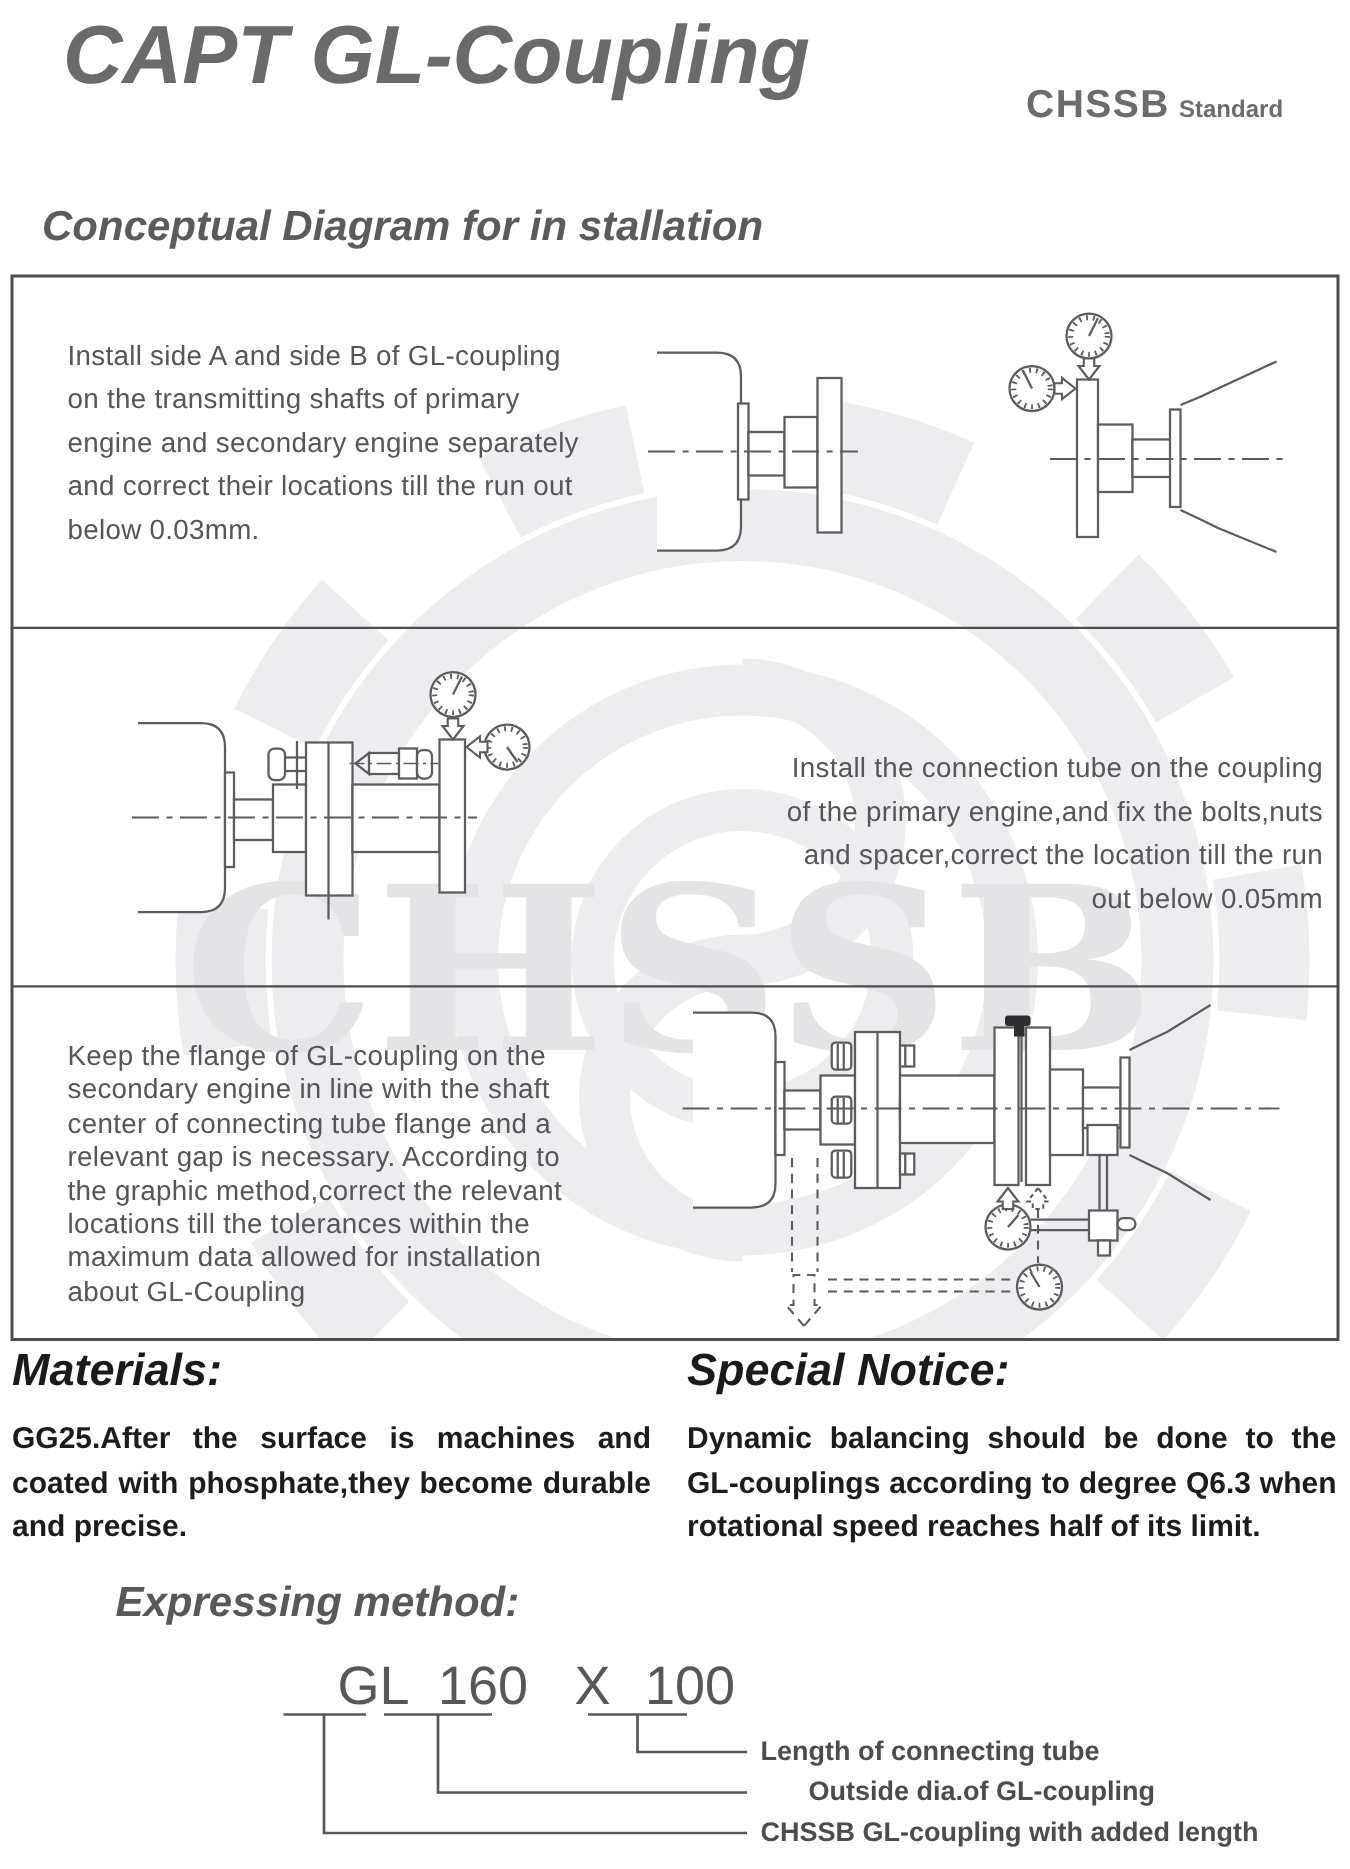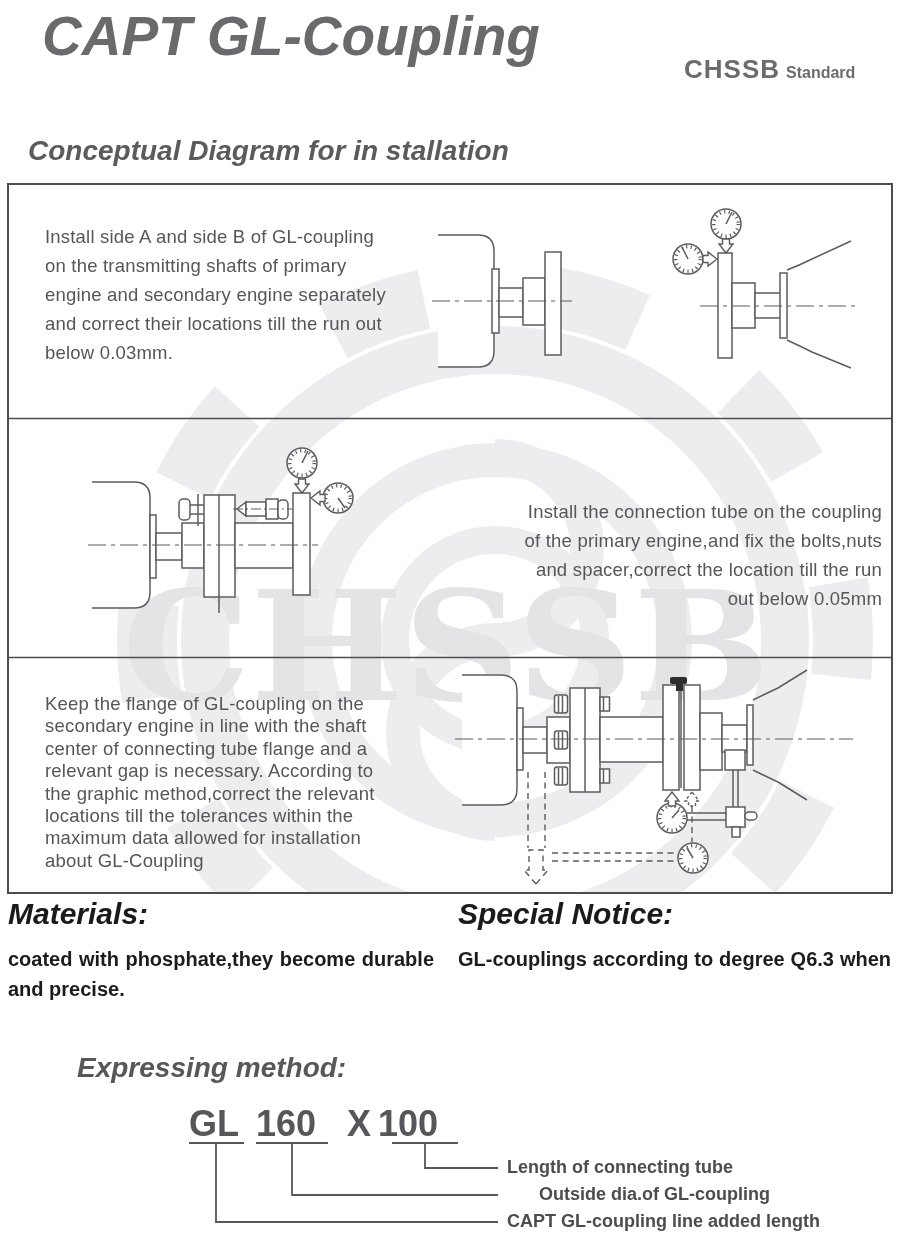--- a/index.html
+++ b/index.html
@@ -221,6 +221,7 @@
 
 <div class="abs txt sec-h mat-h">Materials:</div>
 <div class="abs txt bodypar mat-b">
+  <div class="jline">GG25.After the surface is machines and</div>
   <div class="jline">coated with phosphate,they become durable</div>
   <div>and precise.</div>
 </div>

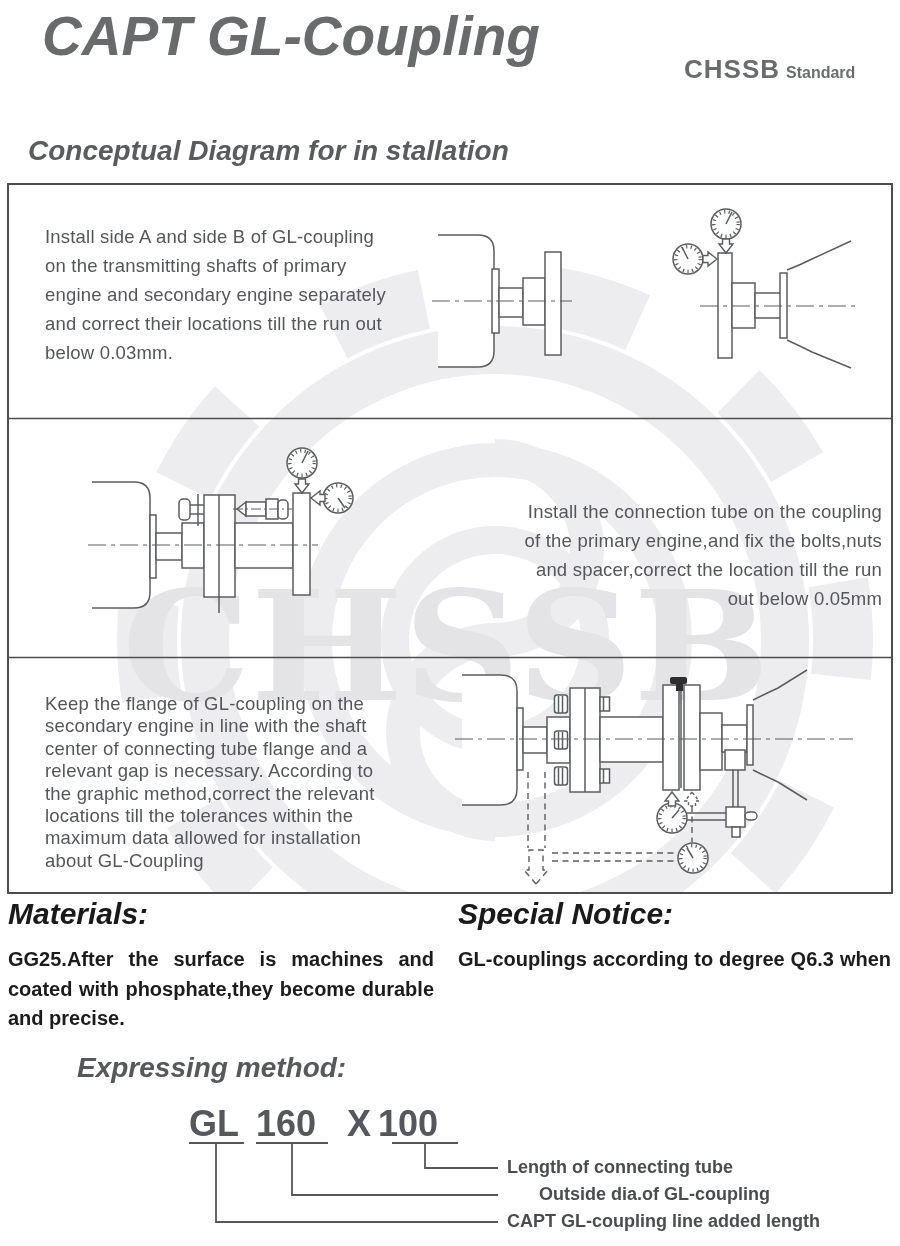--- a/index.html
+++ b/index.html
@@ -228,6 +228,7 @@
 
 <div class="abs txt sec-h not-h">Special Notice:</div>
 <div class="abs txt bodypar not-b">
+  <div class="jline">Dynamic balancing should be done to the</div>
   <div class="jline">GL-couplings according to degree Q6.3 when</div>
 </div>
 

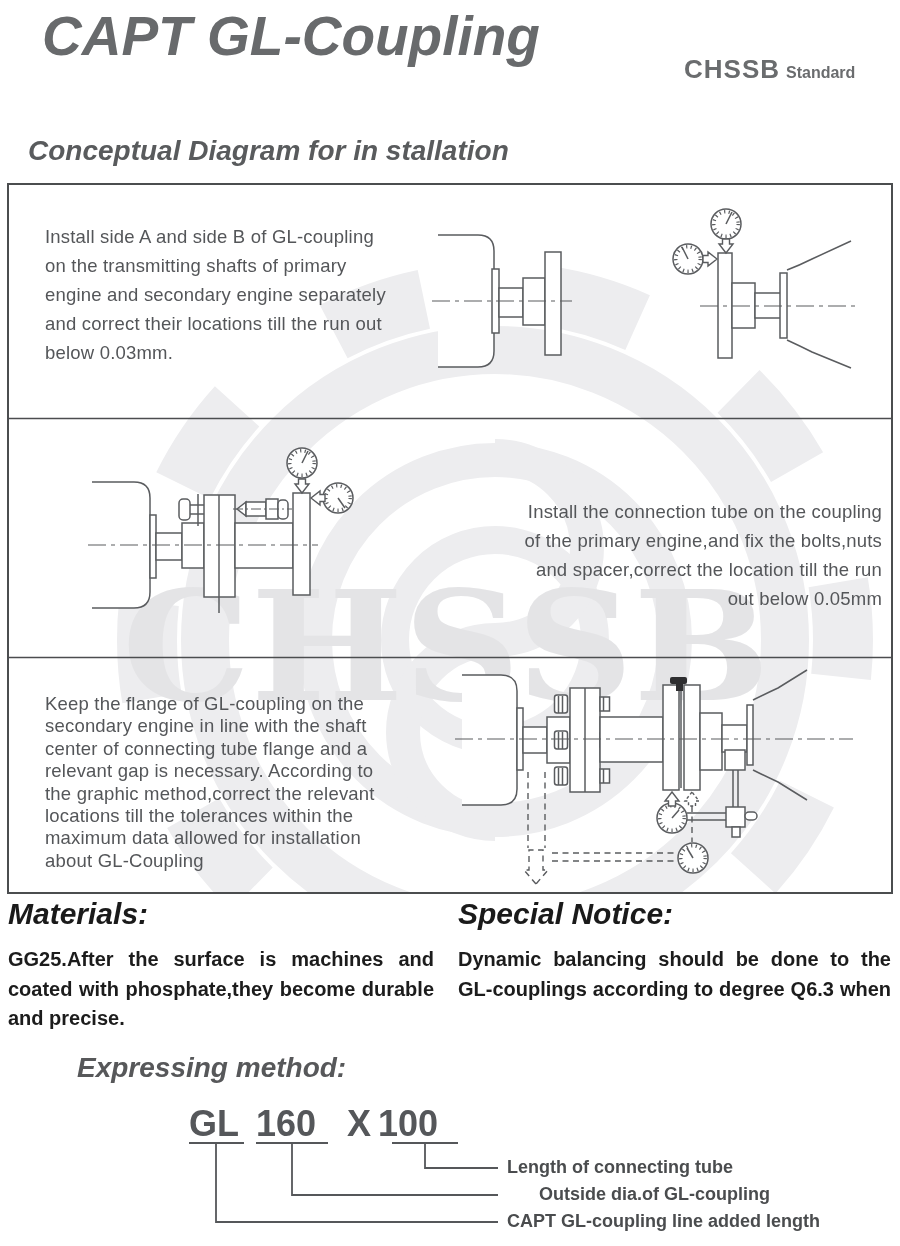--- a/index.html
+++ b/index.html
@@ -230,6 +230,7 @@
 <div class="abs txt bodypar not-b">
   <div class="jline">Dynamic balancing should be done to the</div>
   <div class="jline">GL-couplings according to degree Q6.3 when</div>
+  <div>rotational speed reaches half of its limit.</div>
 </div>
 
 <div class="abs txt expr-title">Expressing method:</div>

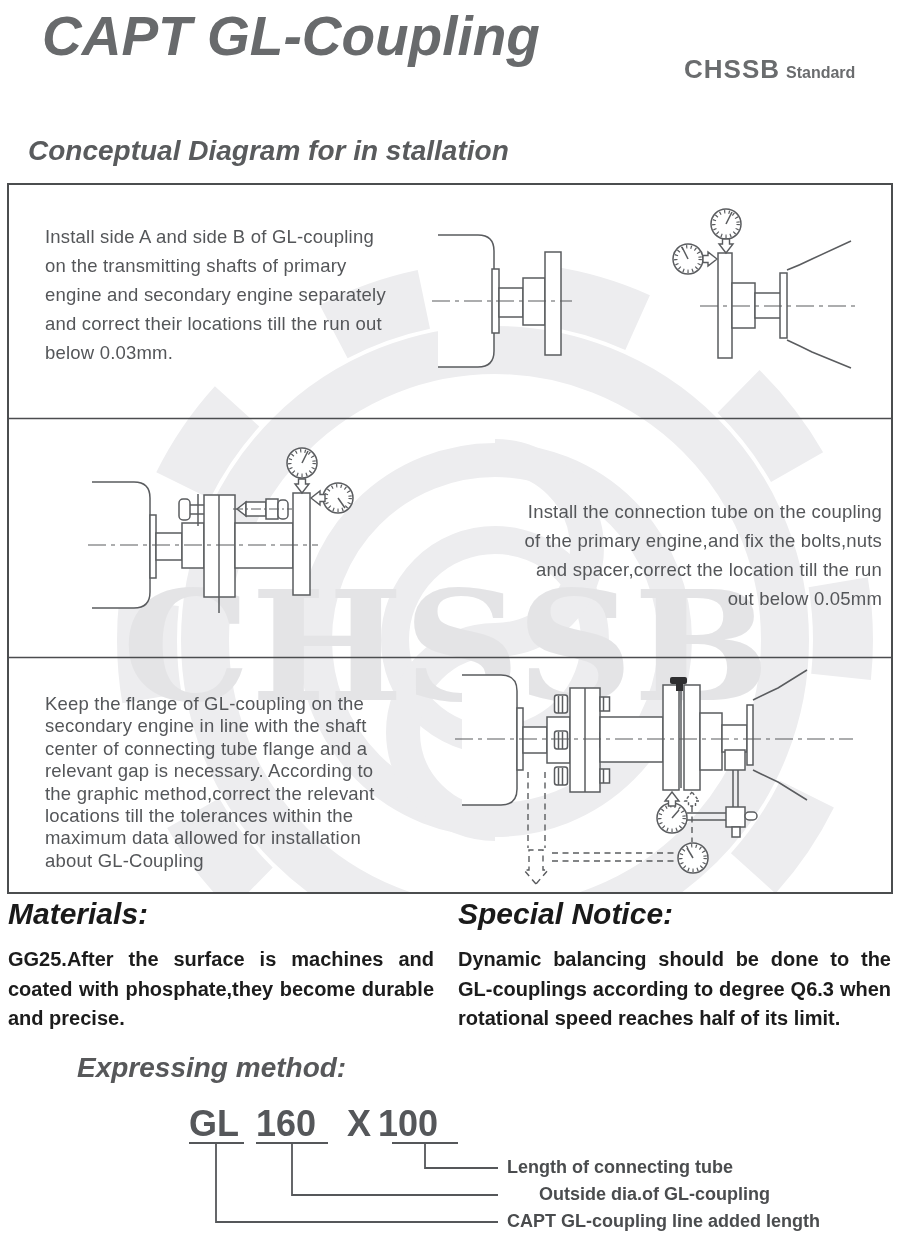--- a/index.html
+++ b/index.html
@@ -24,7 +24,7 @@
   .not-b{left:458px;top:945px;width:433px;}
   .jline{text-align:justify;text-align-last:justify;}
   .expr-title{left:77px;top:1052px;font-size:28px;font-weight:bold;font-style:italic;color:#57585a;}
-  .code{font-size:36px;font-weight:bold;color:#55575a;top:1103px;}
+  .code{font-size:36px;font-weight:normal;color:#55575a;top:1103px;margin-left:36px;}
   .lbl{font-size:18px;font-weight:bold;color:#4a4c4e;left:507px;}
 </style>
 </head>

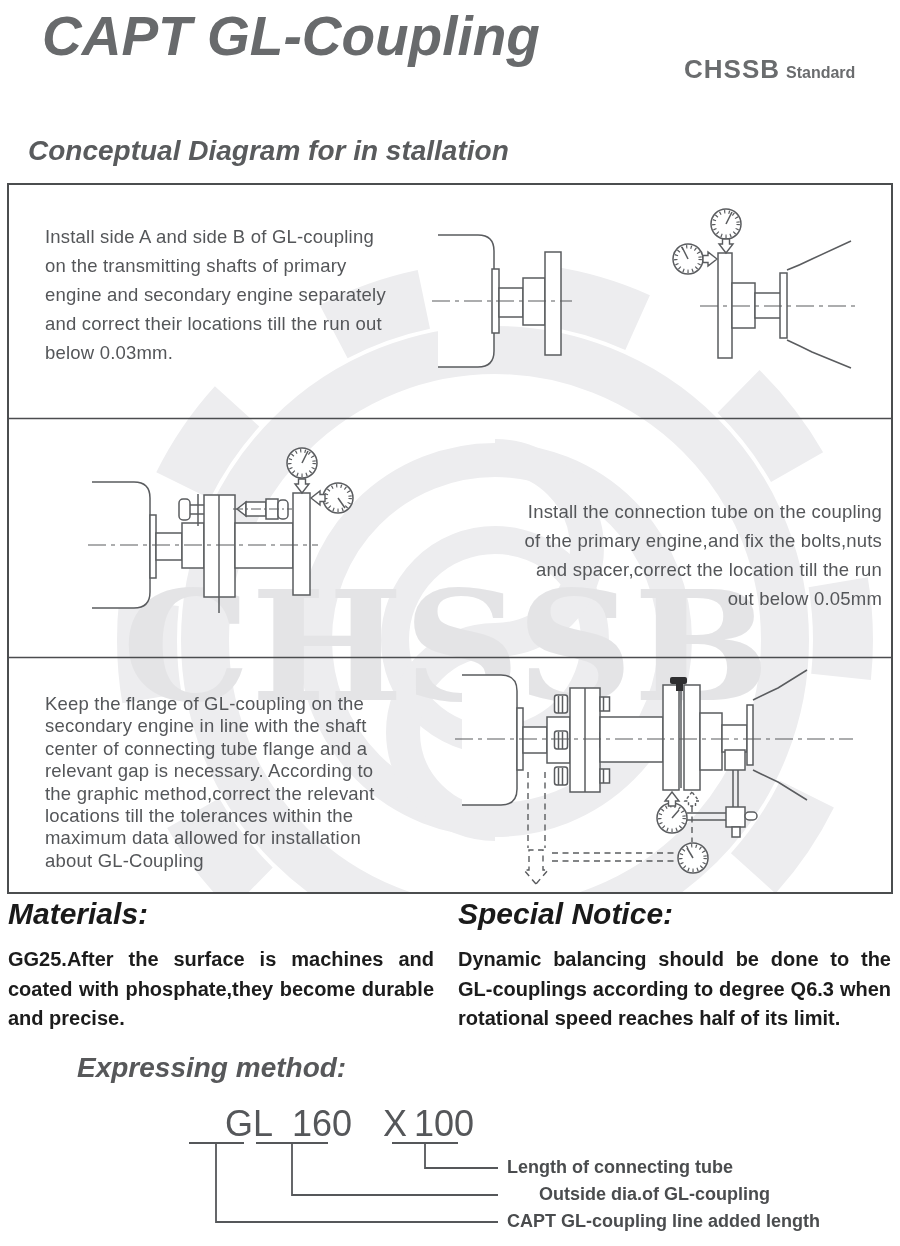--- a/index.html
+++ b/index.html
@@ -237,7 +237,7 @@
 <div class="abs txt code" style="left:189px;">GL</div>
 <div class="abs txt code" style="left:256px;">160</div>
 <div class="abs txt code" style="left:347px;">X</div>
-<div class="abs txt code" style="left:378px;">100</div>
+<div class="abs txt code" style="left:394px;">100</div>
 
 <div class="abs txt lbl" style="top:1157px;">Length of connecting tube</div>
 <div class="abs txt lbl" style="top:1184px;margin-left:32px;">Outside dia.of GL-coupling</div>

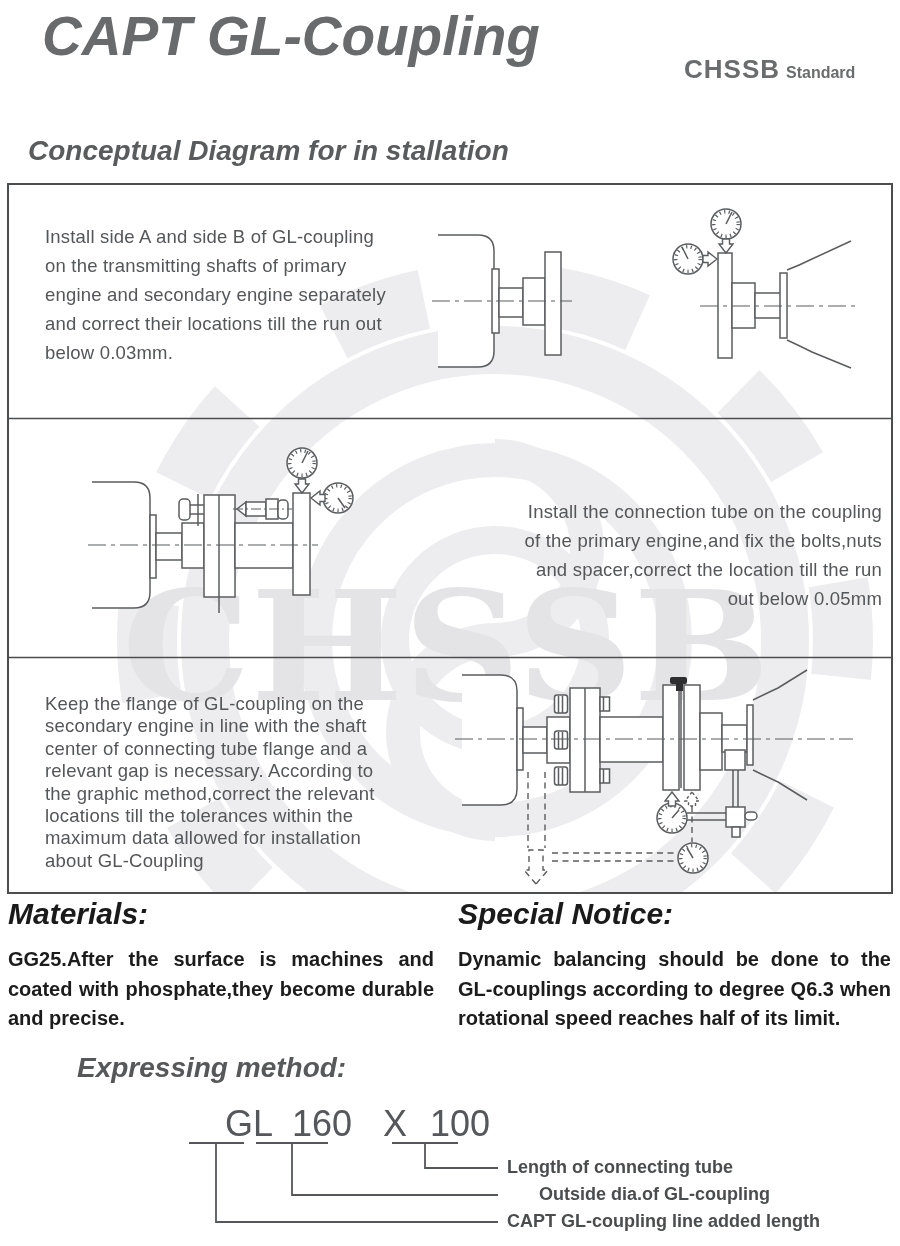--- a/index.html
+++ b/index.html
@@ -241,6 +241,6 @@
 
 <div class="abs txt lbl" style="top:1157px;">Length of connecting tube</div>
 <div class="abs txt lbl" style="top:1184px;margin-left:32px;">Outside dia.of GL-coupling</div>
-<div class="abs txt lbl" style="top:1211px;">CAPT GL-coupling line added length</div>
+<div class="abs txt lbl" style="top:1211px;">CHSSB GL-coupling with added length</div>
 
 </body></html>

